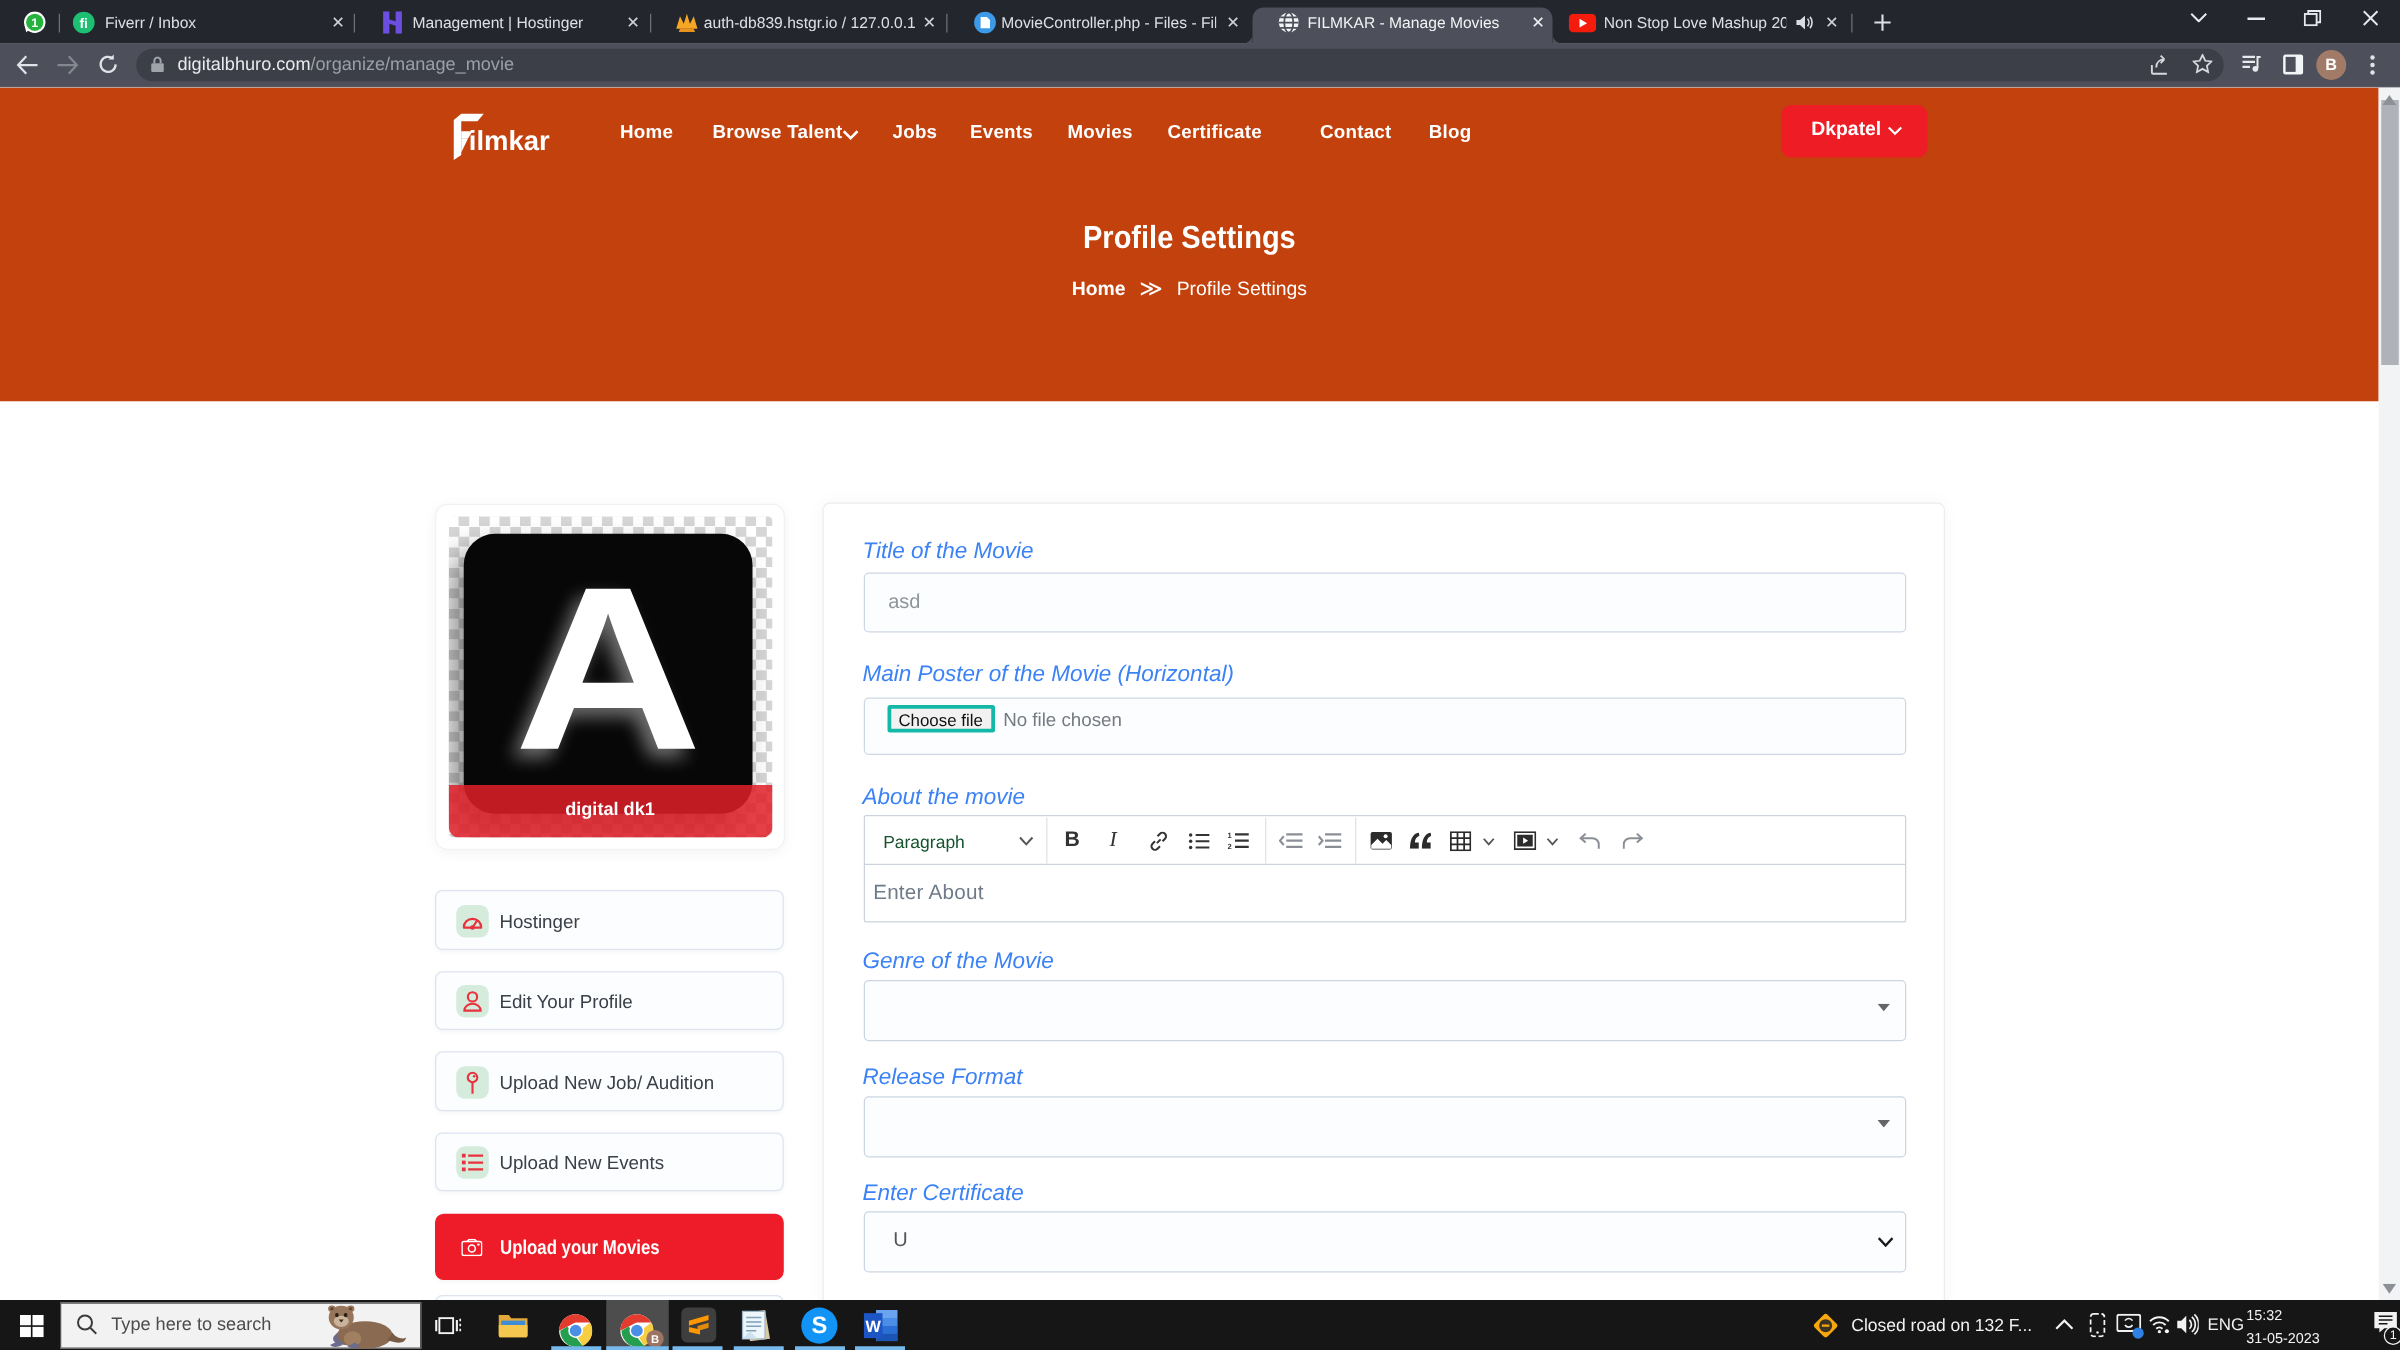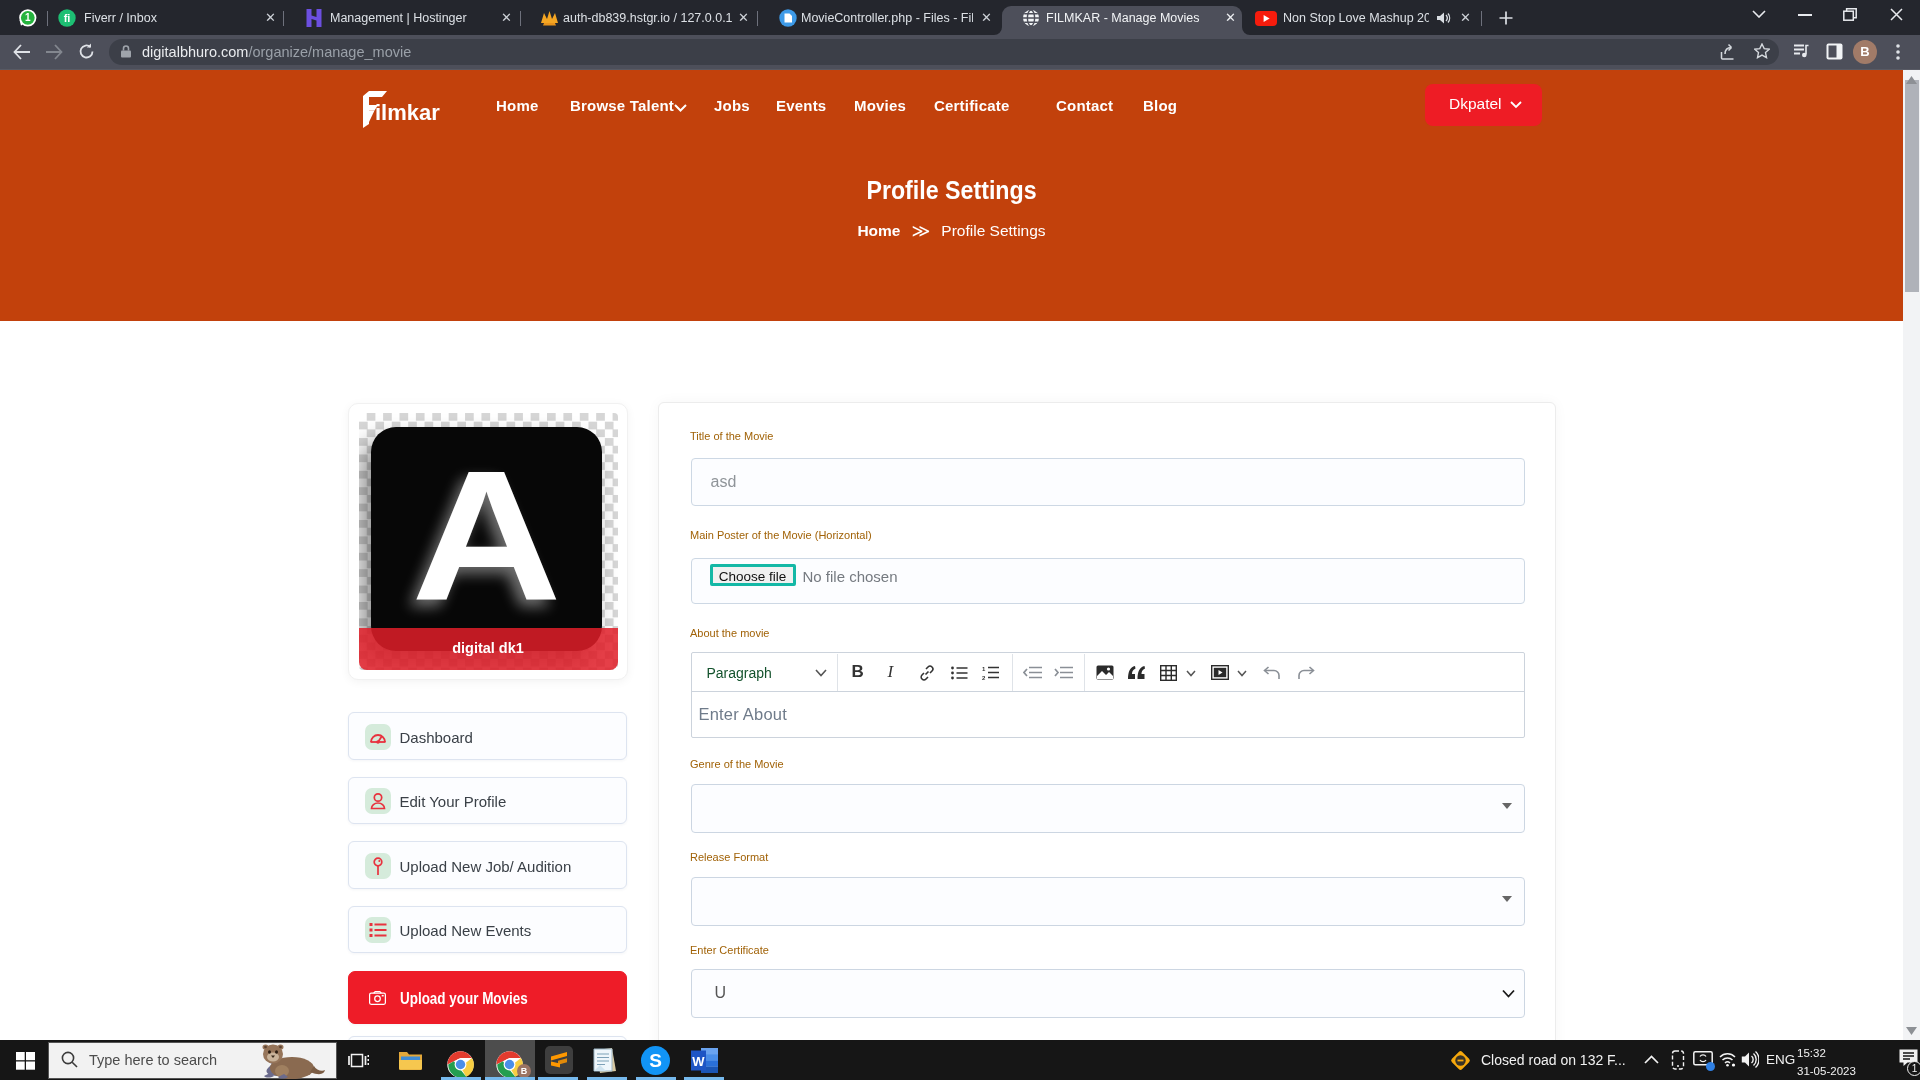--- a/index.html
+++ b/index.html
@@ -188,7 +188,7 @@
     </div>
 
     <div class="abs" style="left:1425px;top:14px;width:117px;height:41.5px;background:#ee1c25;border-radius:8px">
-      <span class="abs" style="left:24px;top:11px;font-size:15.5px;font-weight:normal;color:#fff">Dkpatel</span>
+      <span class="abs" style="left:24px;top:11px;font-size:15.5px;font-weight:bold;color:#fff">Dkpatel</span>
       <svg class="abs" style="left:85px;top:17px" width="12" height="8" viewBox="0 0 12 8">
           <path d="M1 1 L6 6 L11 1" stroke="#fff" stroke-width="1.8" fill="none"></path>
         </svg>

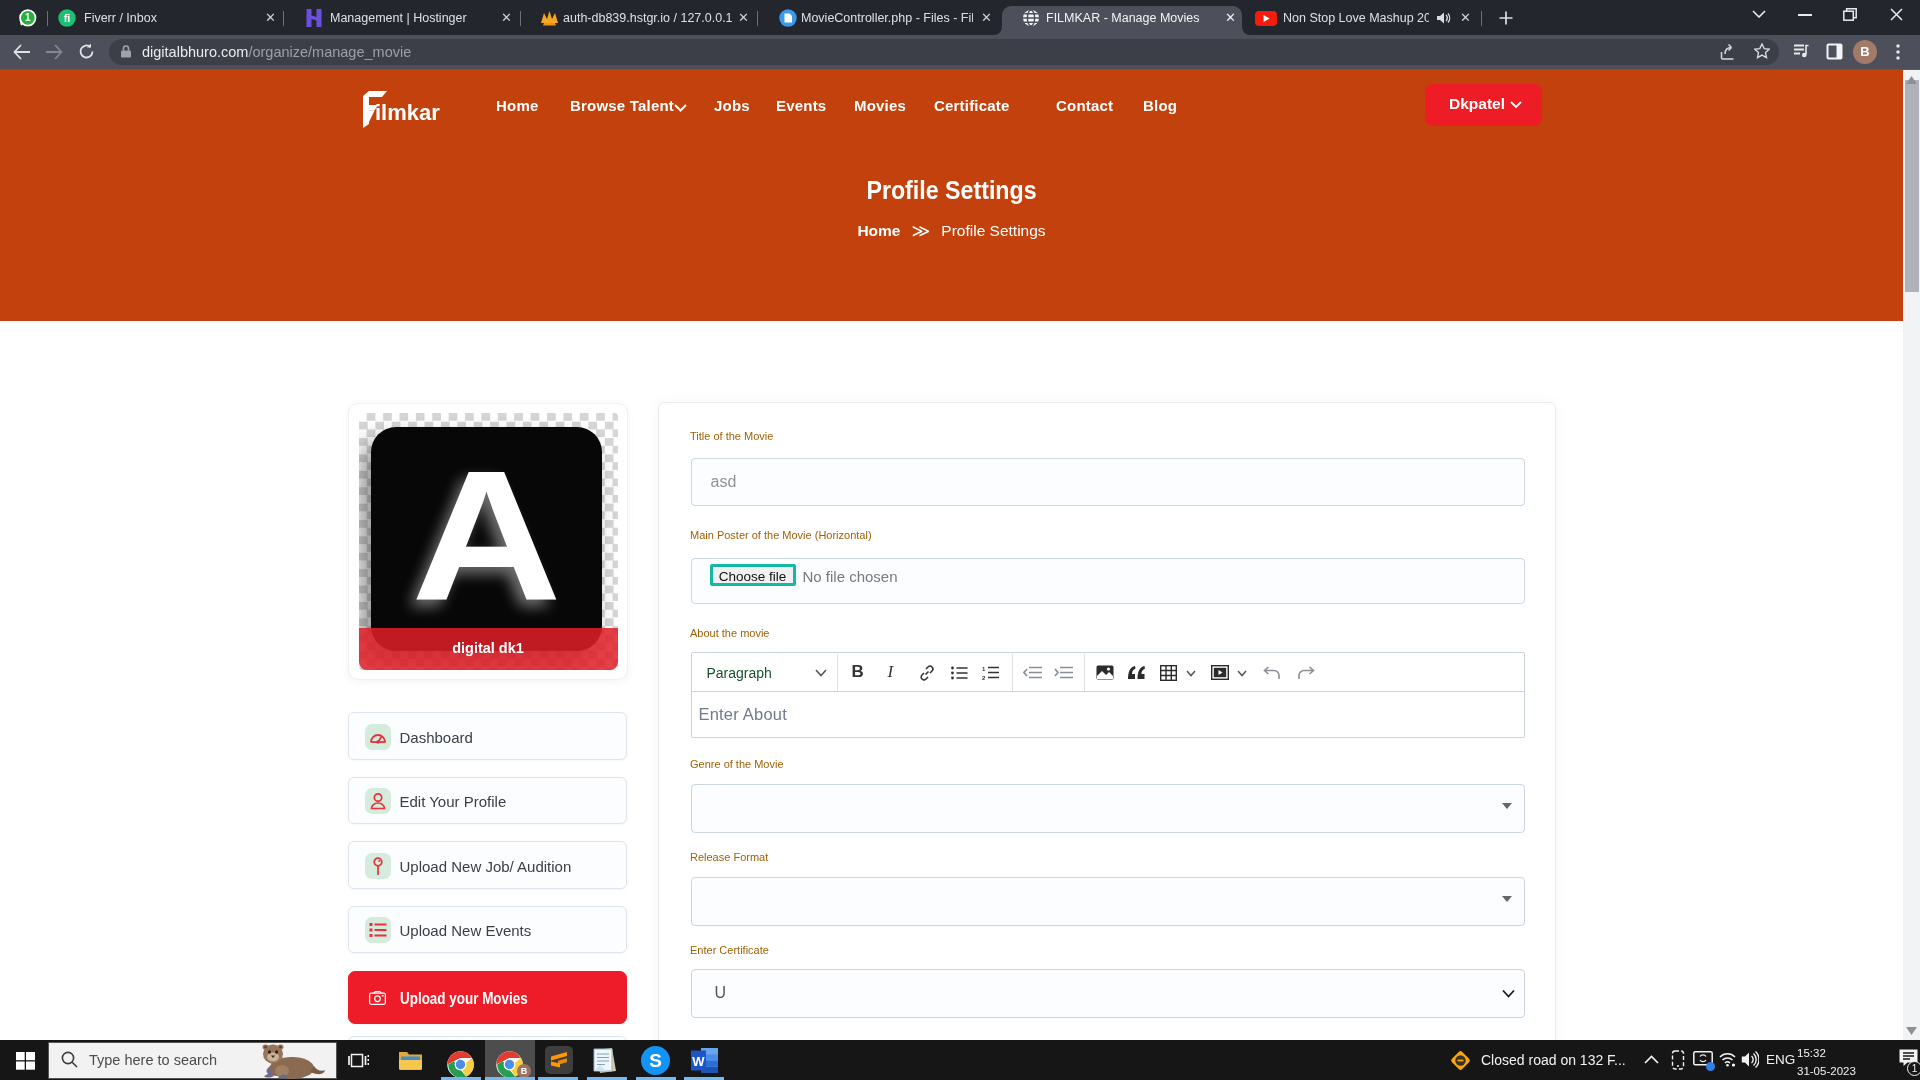--- a/index.html
+++ b/index.html
@@ -24,7 +24,7 @@
 .slabel { position:absolute; left:51px; top:15.5px; font-size:15px; color:#3a4047; }
 
 #panel { position:absolute; left:658px; top:332px; width:898px; height:700px; background:#fff; border:1px solid #ececec; border-radius:6px; box-shadow:0 0 14px rgba(0,0,0,.04); }
-.flabel { position:absolute; left:31px; font-size:11px; color:#a16207; }
+.flabel { position:absolute; left:31px; font-size:18px; color:#3b82f6;font-style:italic; }
 .finput { position:absolute; left:31.5px; width:834px; border:1.5px solid #cdd8e4; border-radius:4px; background:#fcfdff; }
 
 #taskbar { position:absolute; left:0; top:1040px; width:1920px; height:40px; background:#161616; }

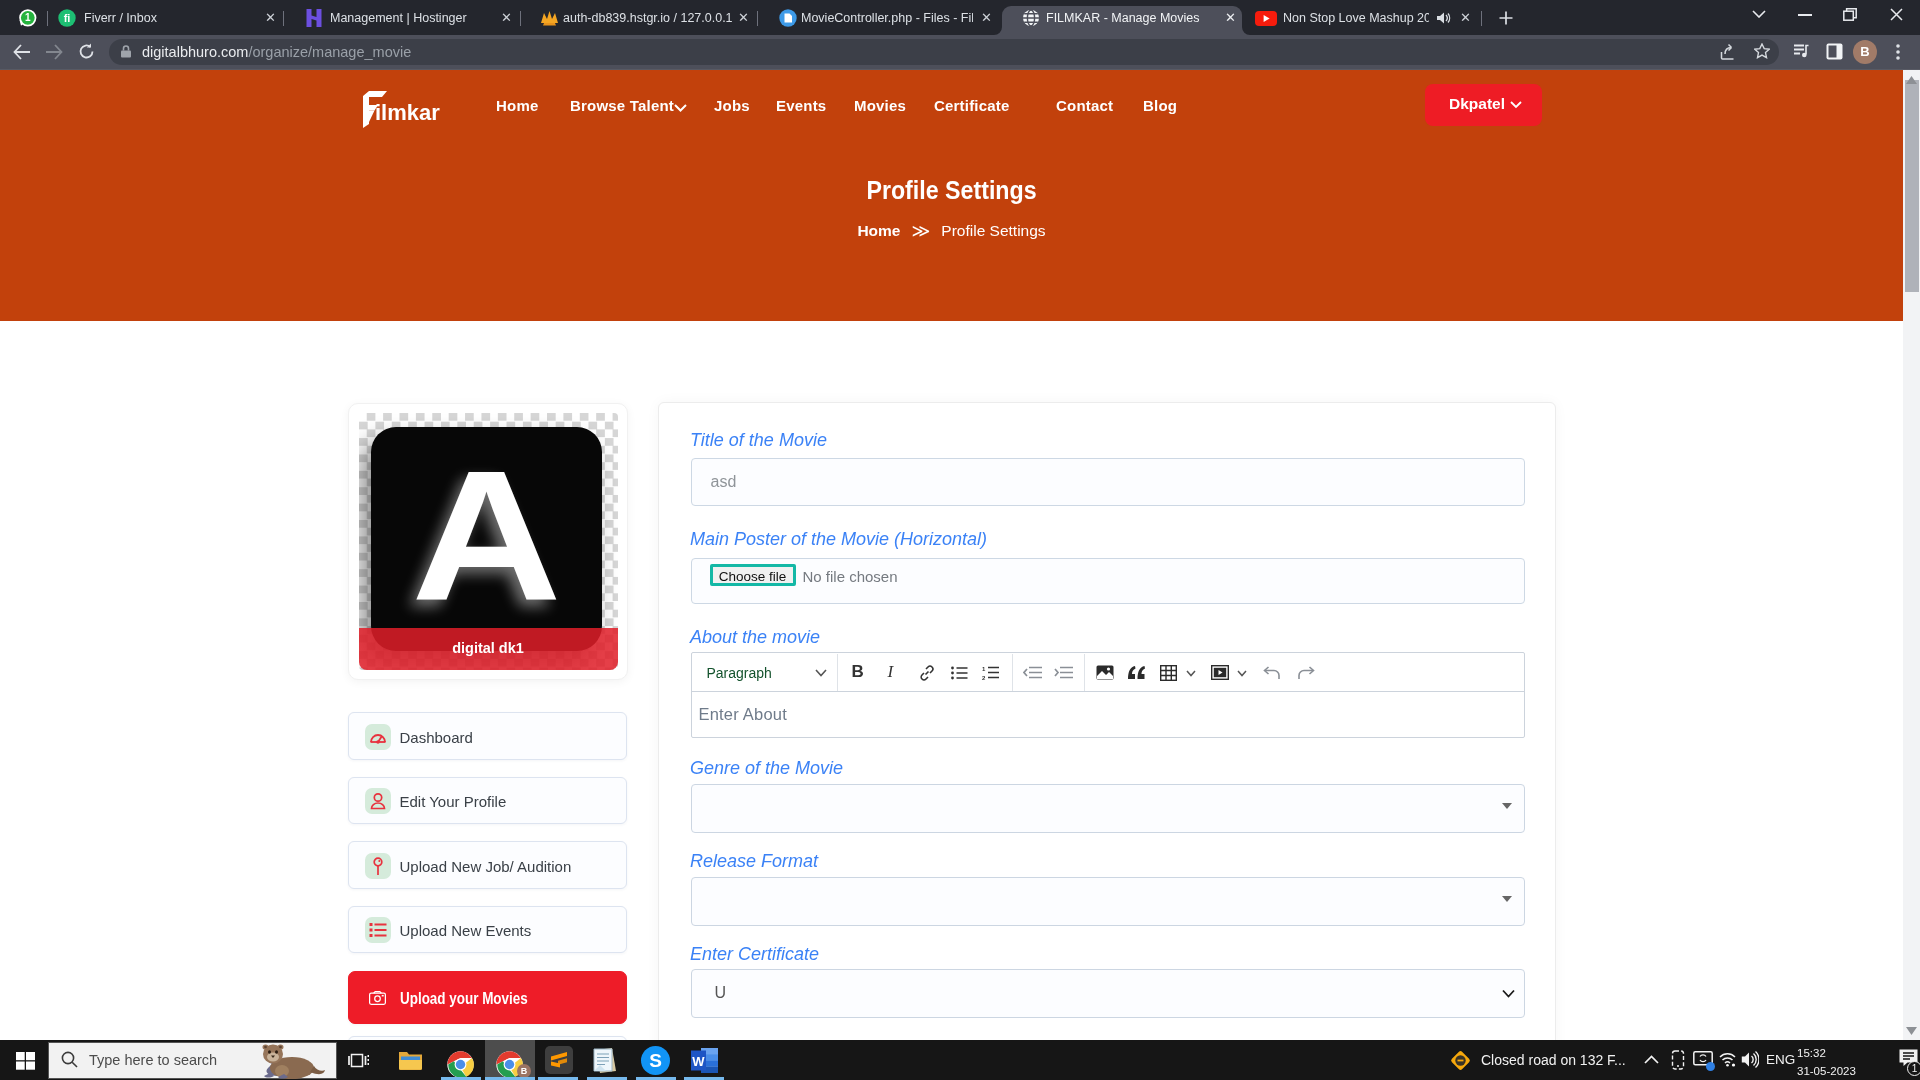--- a/index.html
+++ b/index.html
@@ -220,7 +220,7 @@
             <path d="M1.5 13 h15" stroke="#e8323e" stroke-width="1.8"></path>
           </svg>
         </div>
-      <div class="slabel">Dashboard</div>
+      <div class="slabel">Hostinger</div>
     </div>
     <div class="scard" style="top:706.5px">
       <div class="sicon">

